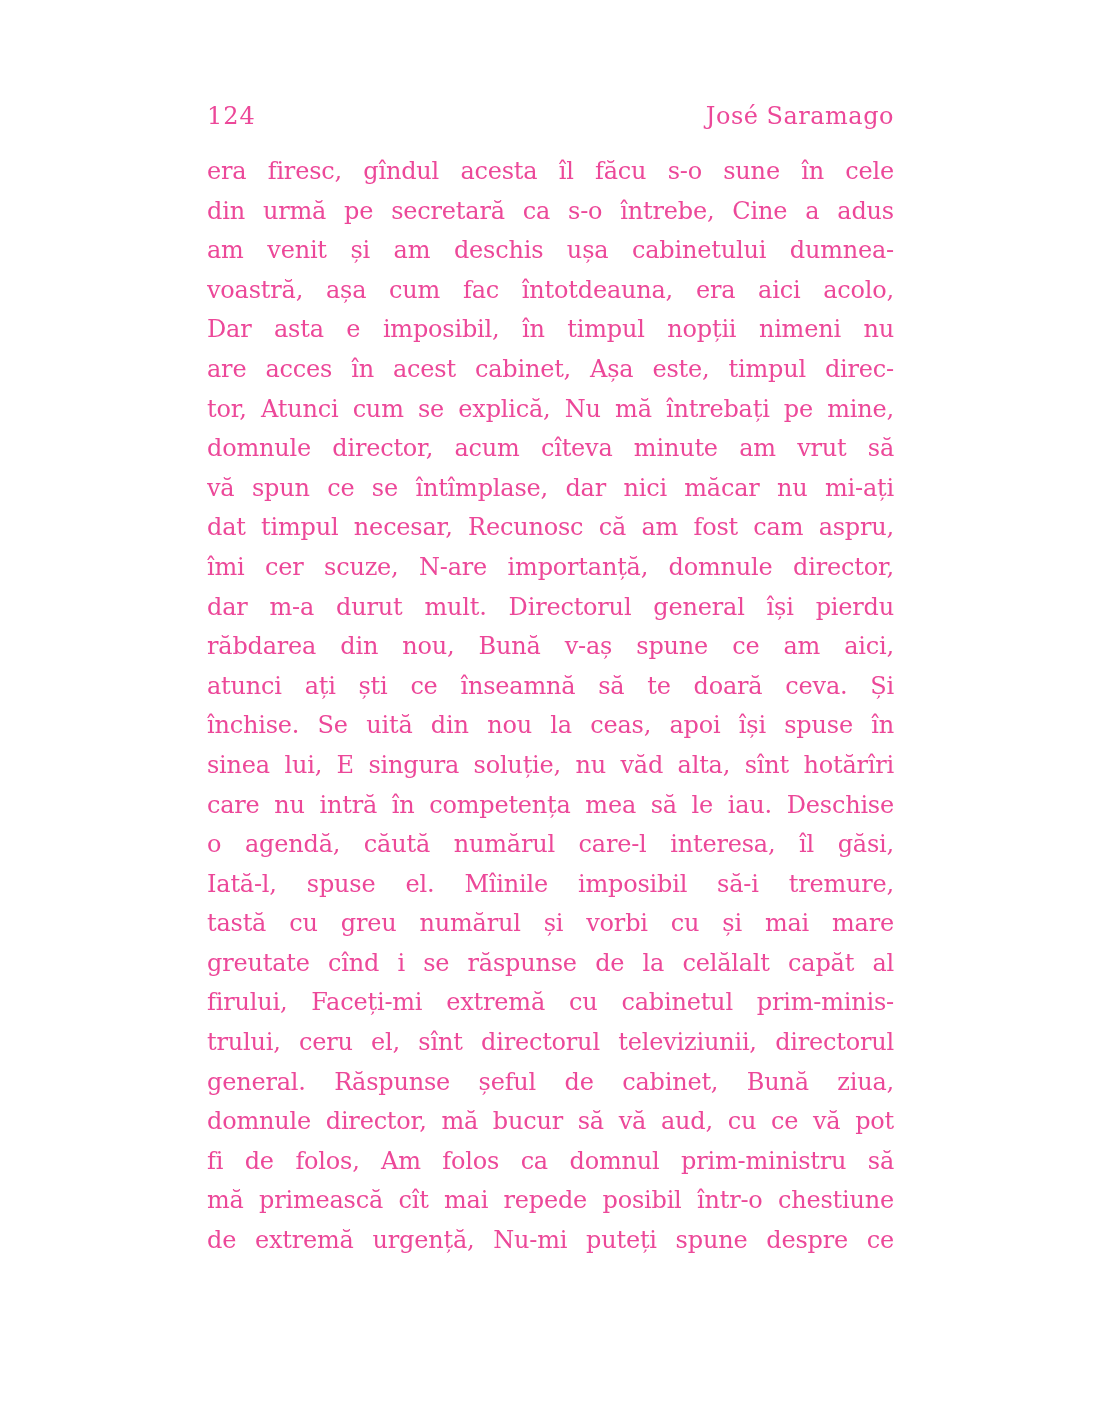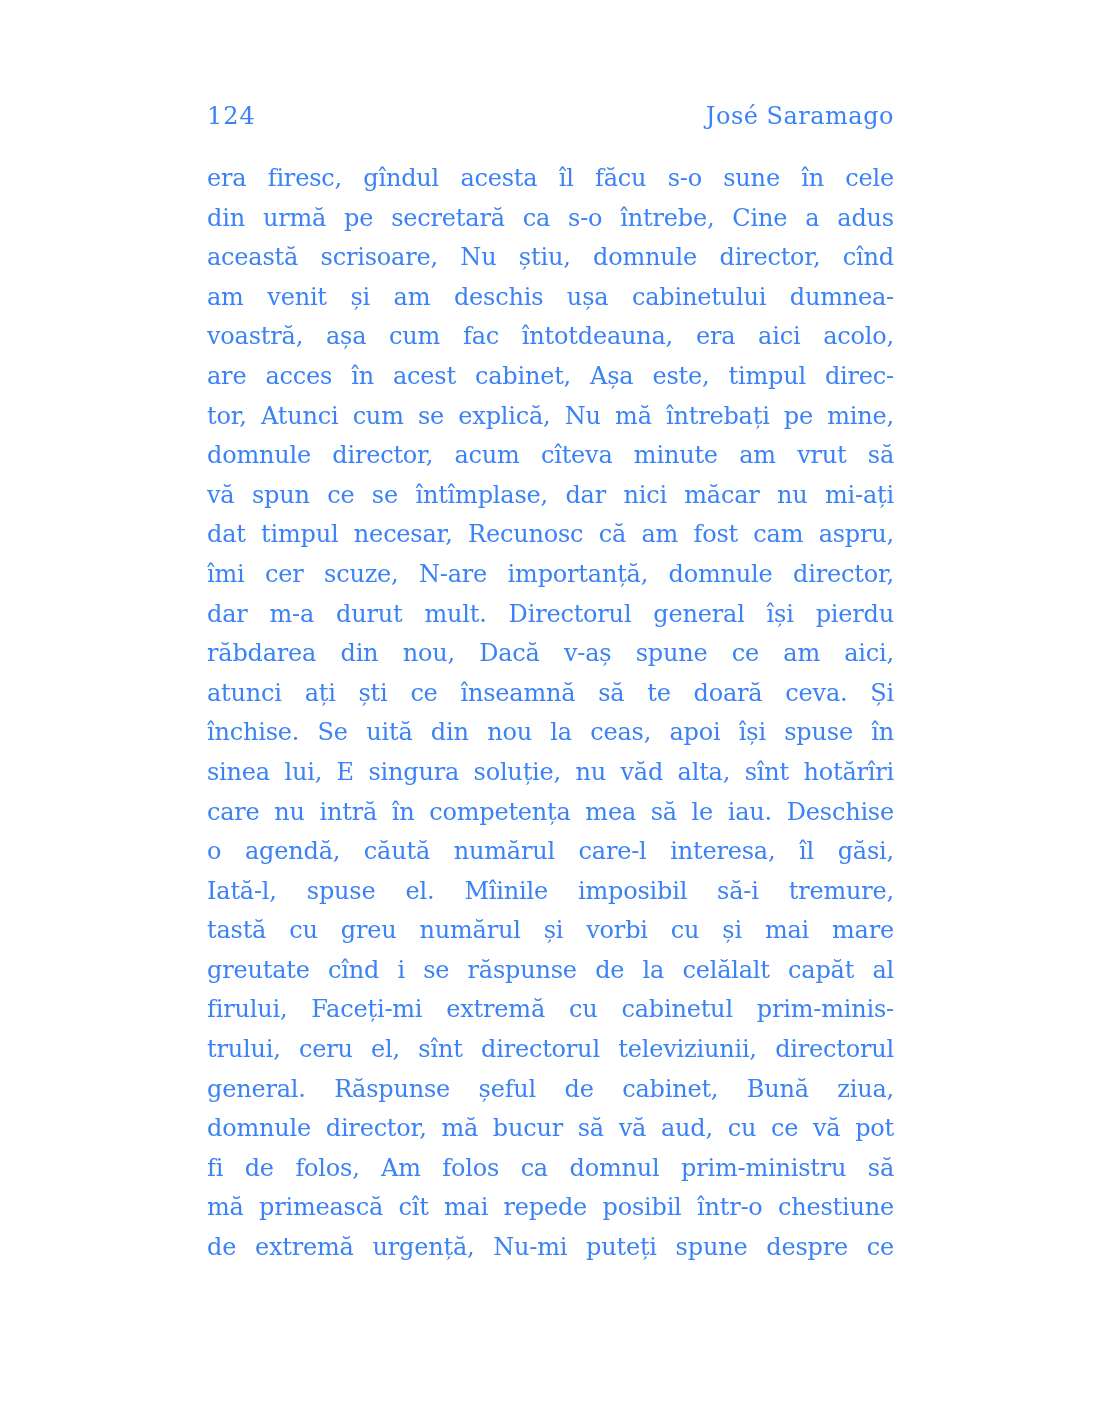--- a/index.html
+++ b/index.html
@@ -14,7 +14,7 @@
     background: #ffffff;
     overflow: hidden;
     font-family: "DejaVu Serif", "Liberation Serif", serif;
-    color: #3b82f6;
+    color: #ec4899;
   }
   .running-header {
     position: absolute;

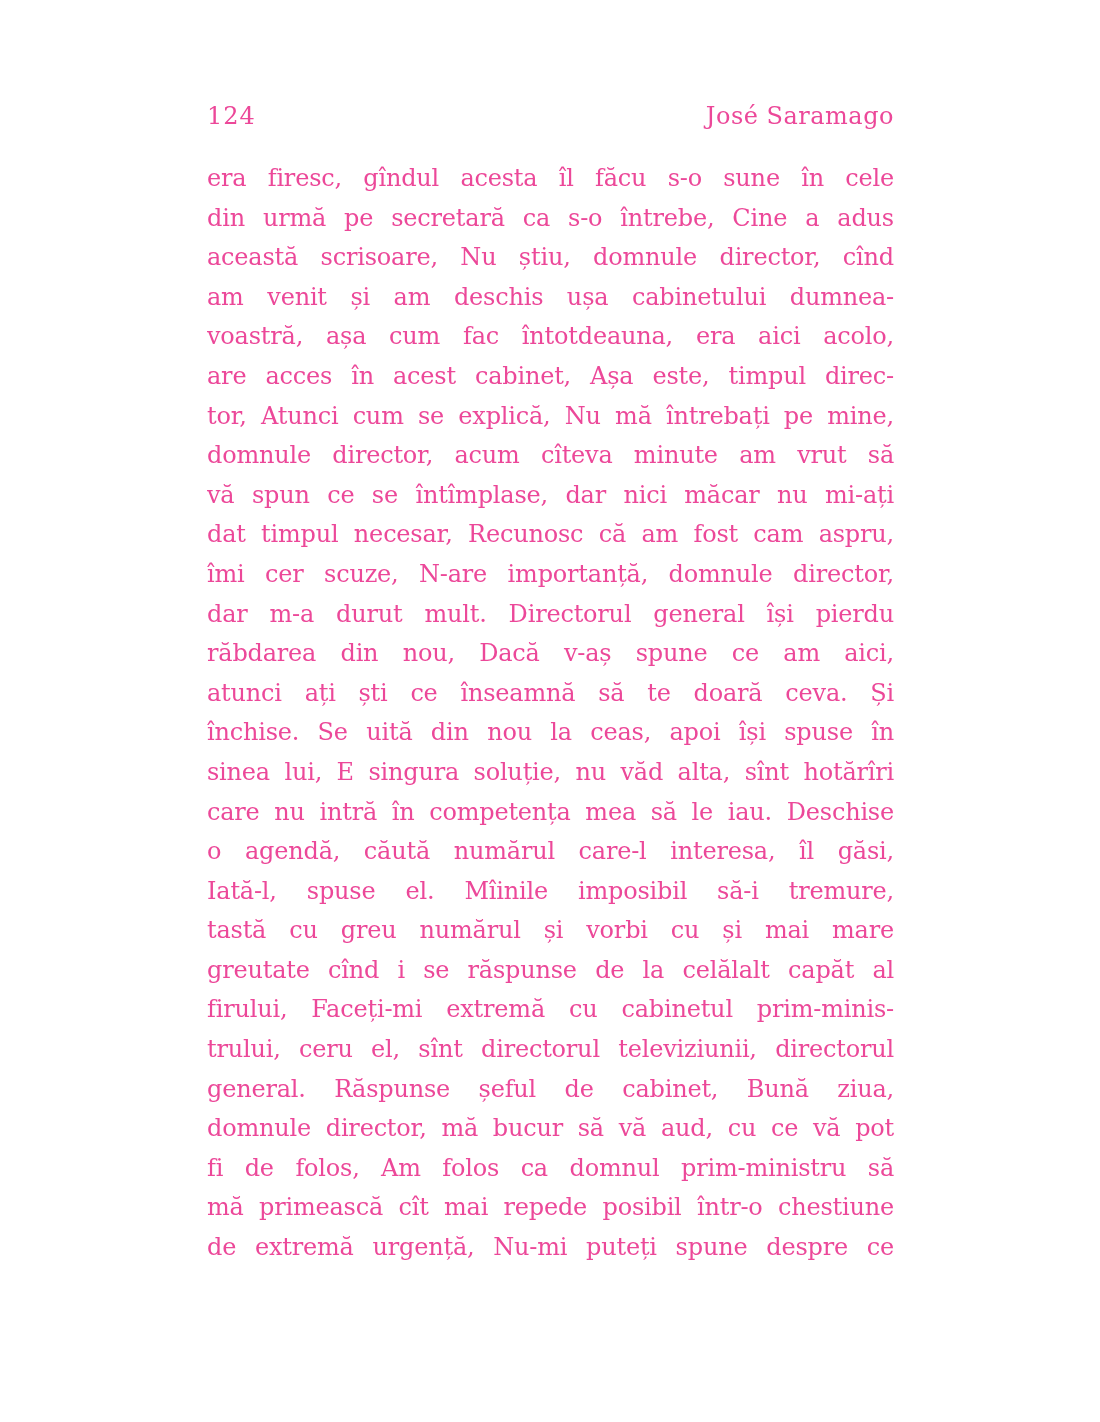--- a/index.html
+++ b/index.html
@@ -33,7 +33,7 @@
   }
   .text-block {
     position: absolute;
-    top: 159px;
+    top: 152px;
     left: 207px;
     width: 687px;
     font-size: 24px;

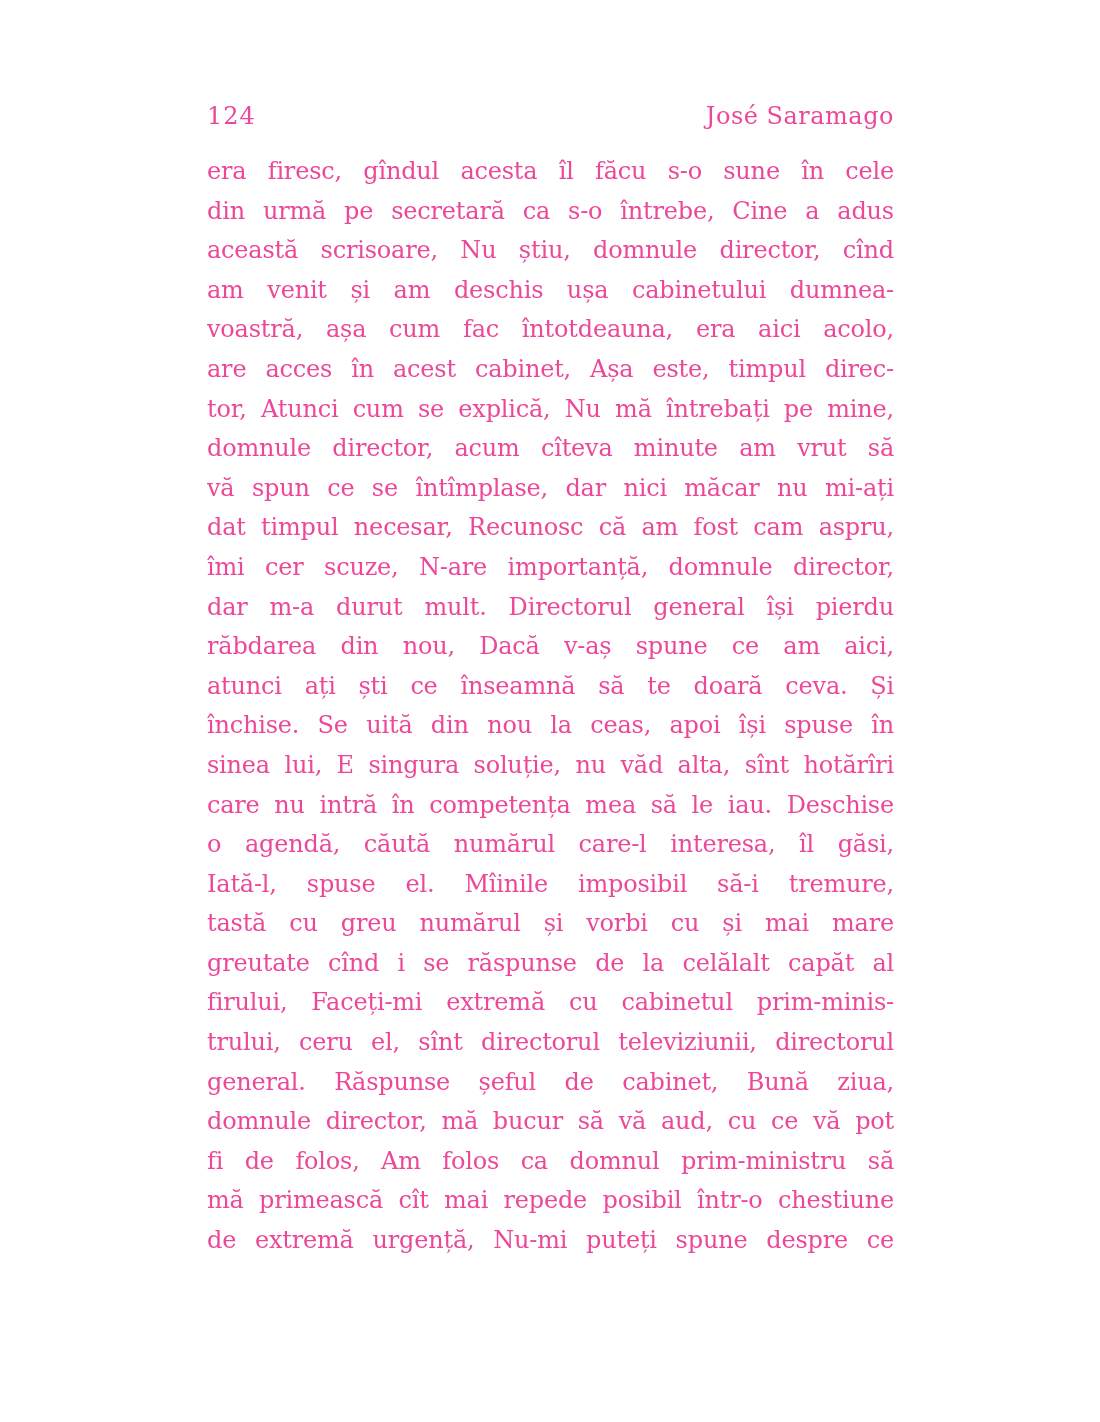--- a/index.html
+++ b/index.html
@@ -60,7 +60,6 @@
   <div class="text-block">
       <div class="text-line">era firesc, gîndul acesta îl făcu s-o sune în cele</div>
       <div class="text-line">din urmă pe secretară ca s-o întrebe, Cine a adus</div>
-      <div class="text-line">această scrisoare, Nu știu, domnule director, cînd</div>
       <div class="text-line">am venit și am deschis ușa cabinetului dumnea-</div>
       <div class="text-line">voastră, așa cum fac întotdeauna, era aici acolo,</div>
       <div class="text-line">are acces în acest cabinet, Așa este, timpul direc-</div>

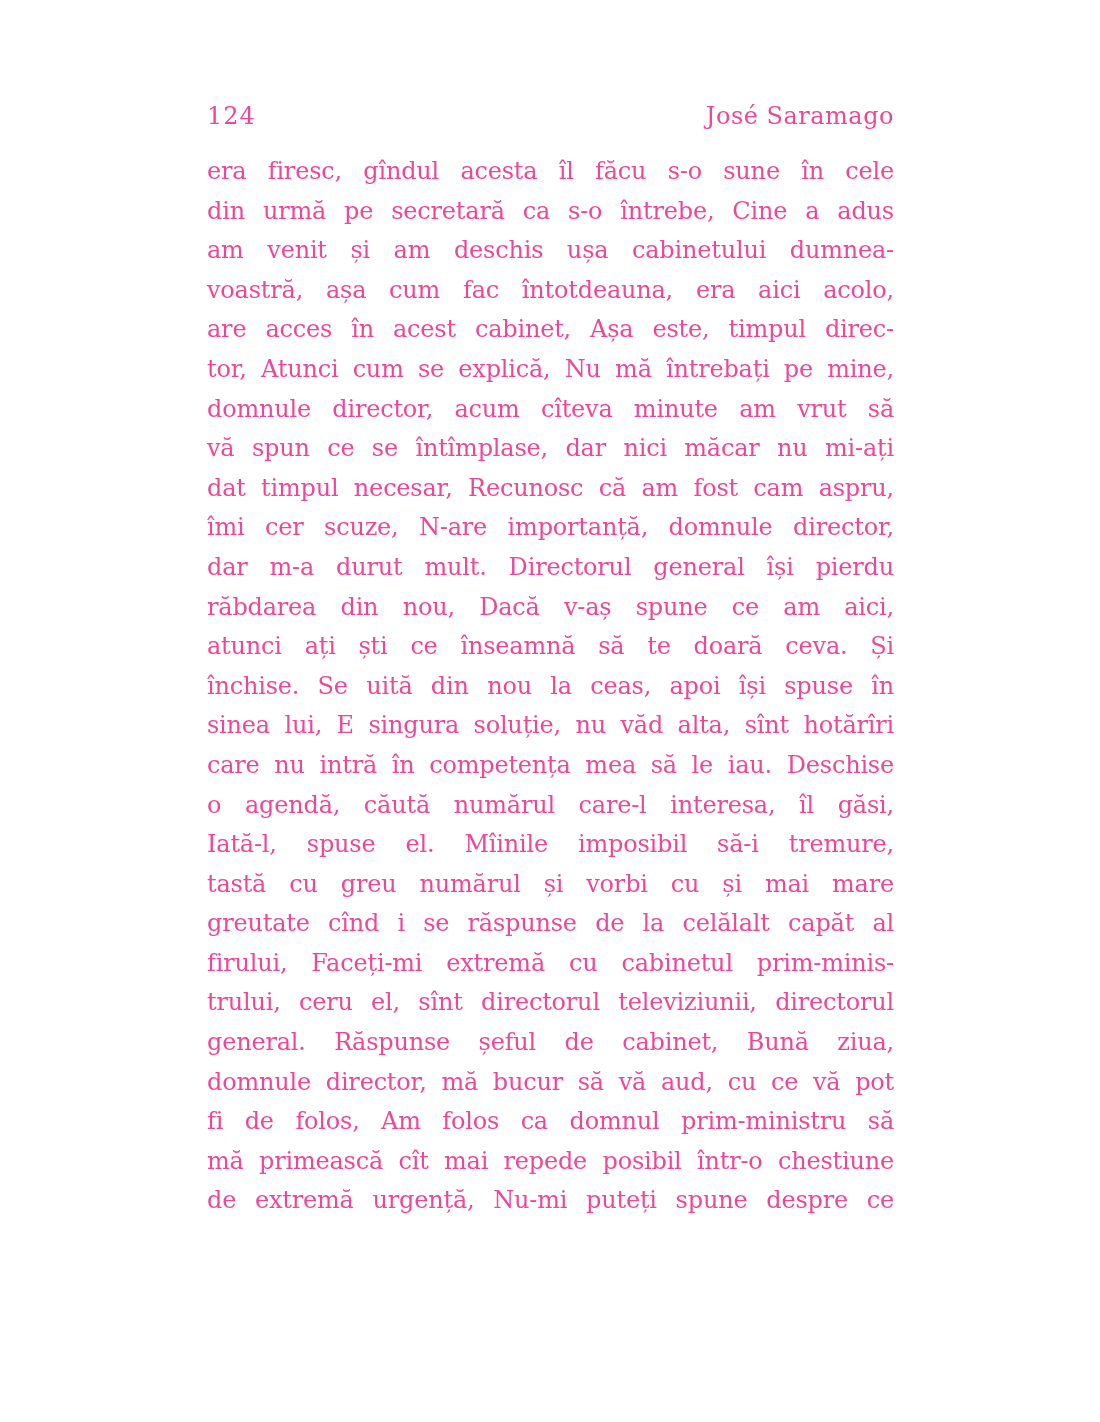--- a/index.html
+++ b/index.html
@@ -62,6 +62,7 @@
       <div class="text-line">din urmă pe secretară ca s-o întrebe, Cine a adus</div>
       <div class="text-line">am venit și am deschis ușa cabinetului dumnea-</div>
       <div class="text-line">voastră, așa cum fac întotdeauna, era aici acolo,</div>
+      <div class="text-line">Dar asta e imposibil, în timpul nopții nimeni nu</div>
       <div class="text-line">are acces în acest cabinet, Așa este, timpul direc-</div>
       <div class="text-line">tor, Atunci cum se explică, Nu mă întrebați pe mine,</div>
       <div class="text-line">domnule director, acum cîteva minute am vrut să</div>

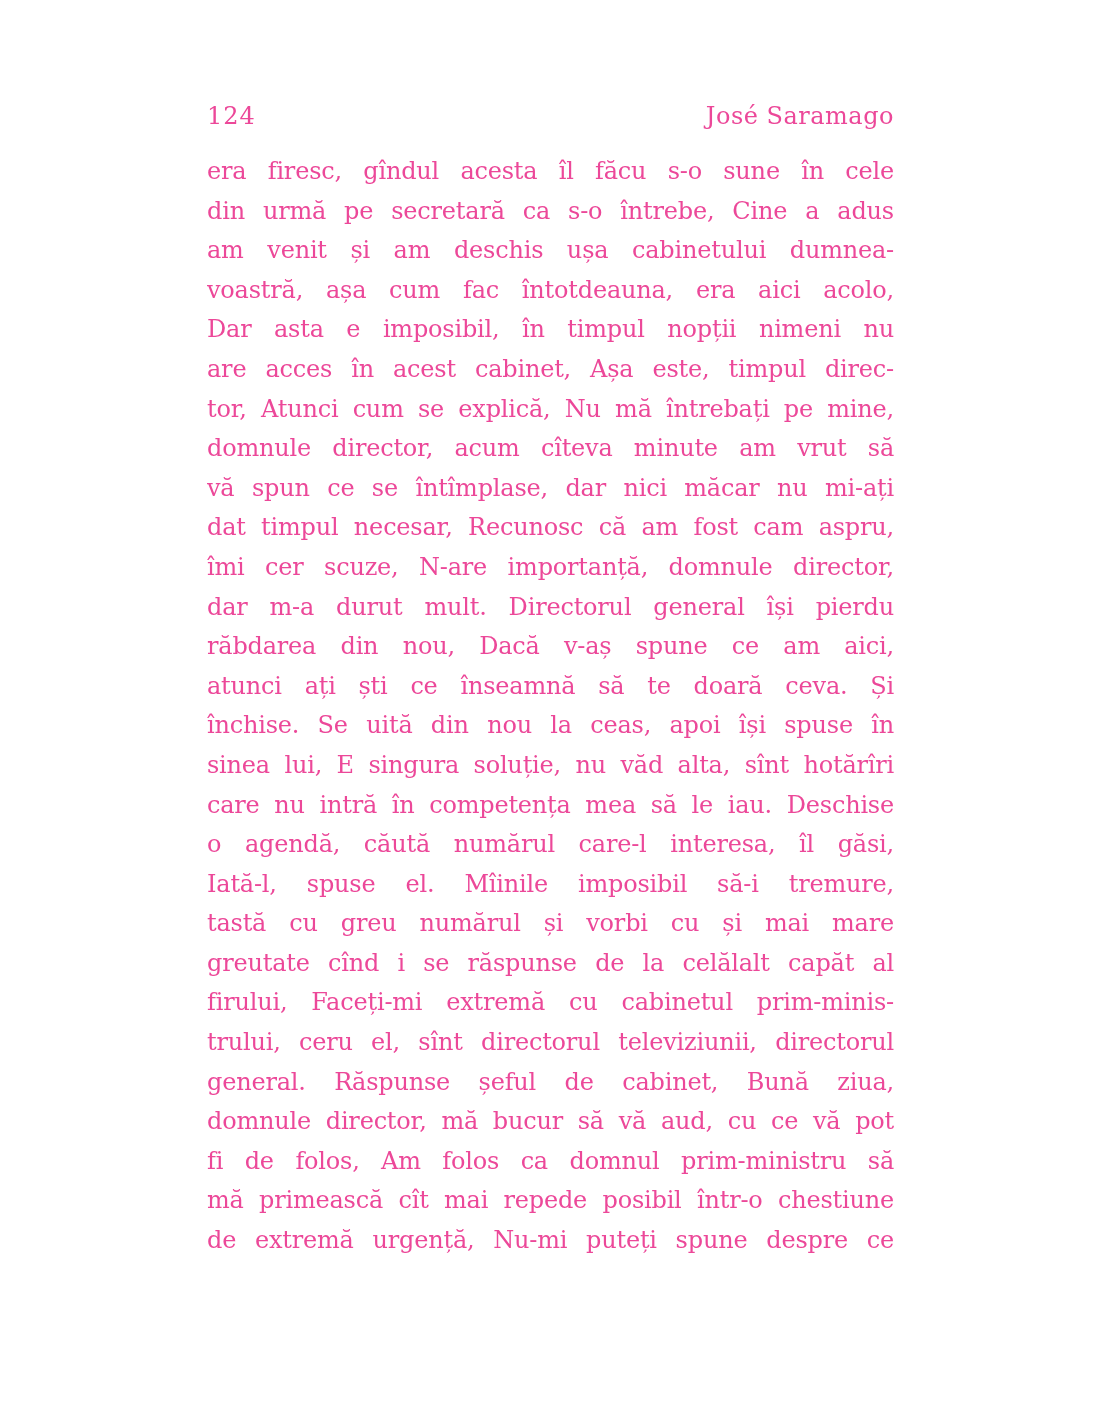--- a/index.html
+++ b/index.html
@@ -70,7 +70,7 @@
       <div class="text-line">dat timpul necesar, Recunosc că am fost cam aspru,</div>
       <div class="text-line">îmi cer scuze, N-are importanță, domnule director,</div>
       <div class="text-line">dar m-a durut mult. Directorul general își pierdu</div>
-      <div class="text-line">răbdarea din nou, Dacă v-aș spune ce am aici,</div>
+      <div class="text-line">răbdarea din nou, Bună v-aș spune ce am aici,</div>
       <div class="text-line">atunci ați ști ce înseamnă să te doară ceva. Și</div>
       <div class="text-line">închise. Se uită din nou la ceas, apoi își spuse în</div>
       <div class="text-line">sinea lui, E singura soluție, nu văd alta, sînt hotărîri</div>

